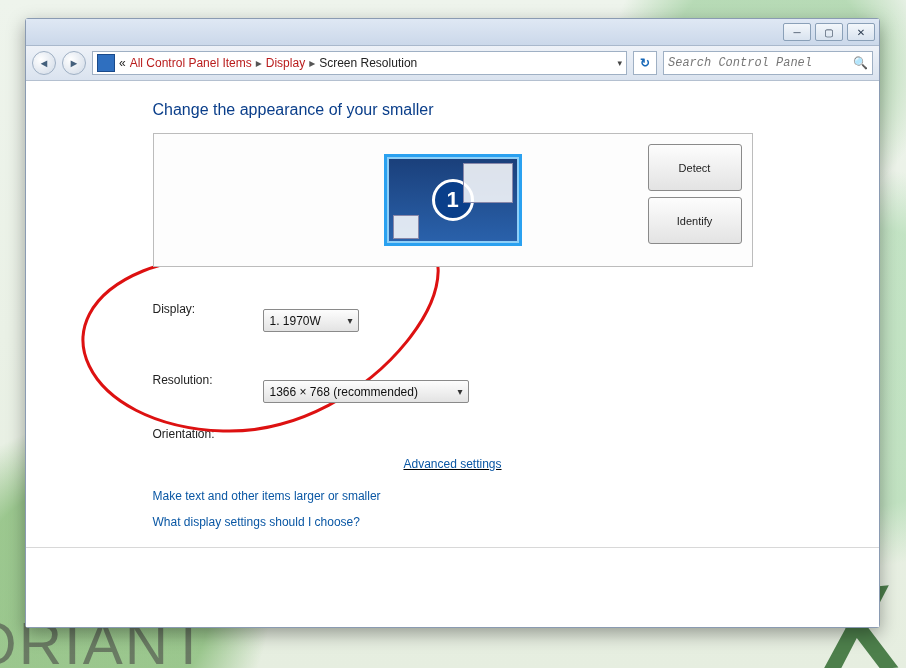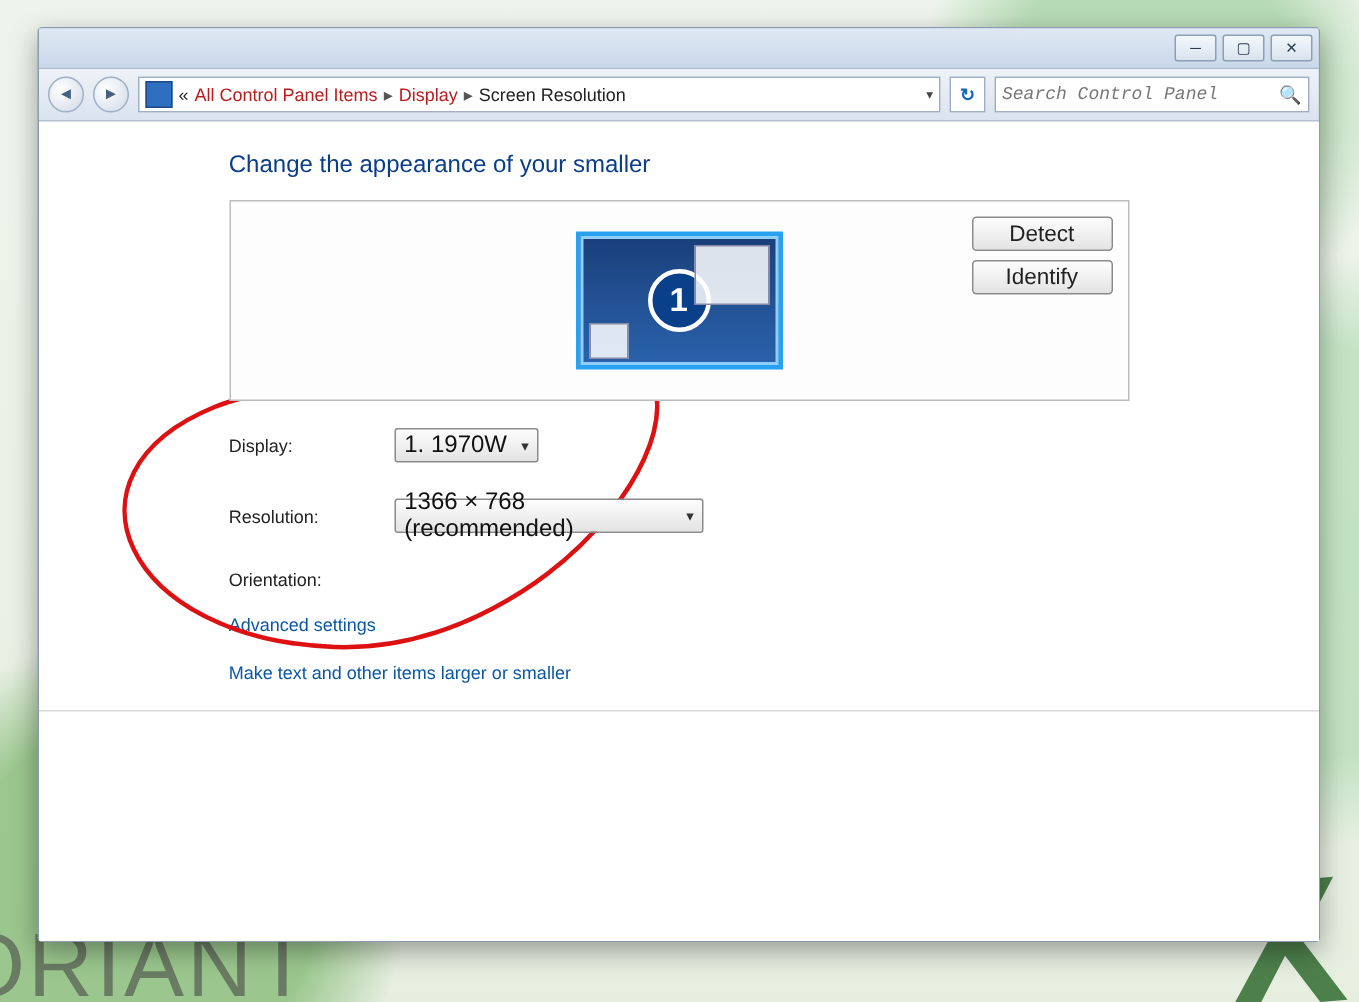--- a/index.html
+++ b/index.html
@@ -88,8 +88,8 @@
   .side-btns { position:absolute; right:10px; top:10px; display:flex; flex-direction:column; gap:6px;}
   .w7-btn {
     min-width:72px; height:21px; border:1px solid #8a8a8a; border-radius:3px;
-    background:linear-gradient(#fdfdfd,#e3e3e3); font-size:15px; color:#222;
-    display:flex;align-items:center;justify-content:center; padding:0 10px; cursor:default;
+    background:linear-gradient(#fdfdfd,#e3e3e3); font-size:11px; color:#222;
+    display:flex;align-items:center;justify-content:center; padding:12px 10px; cursor:default;
   }
   .form-grid { margin-top: 18px; display:grid; grid-template-columns: 110px auto; row-gap: 24px; align-items:center;}
   .form-label { color:#222; }

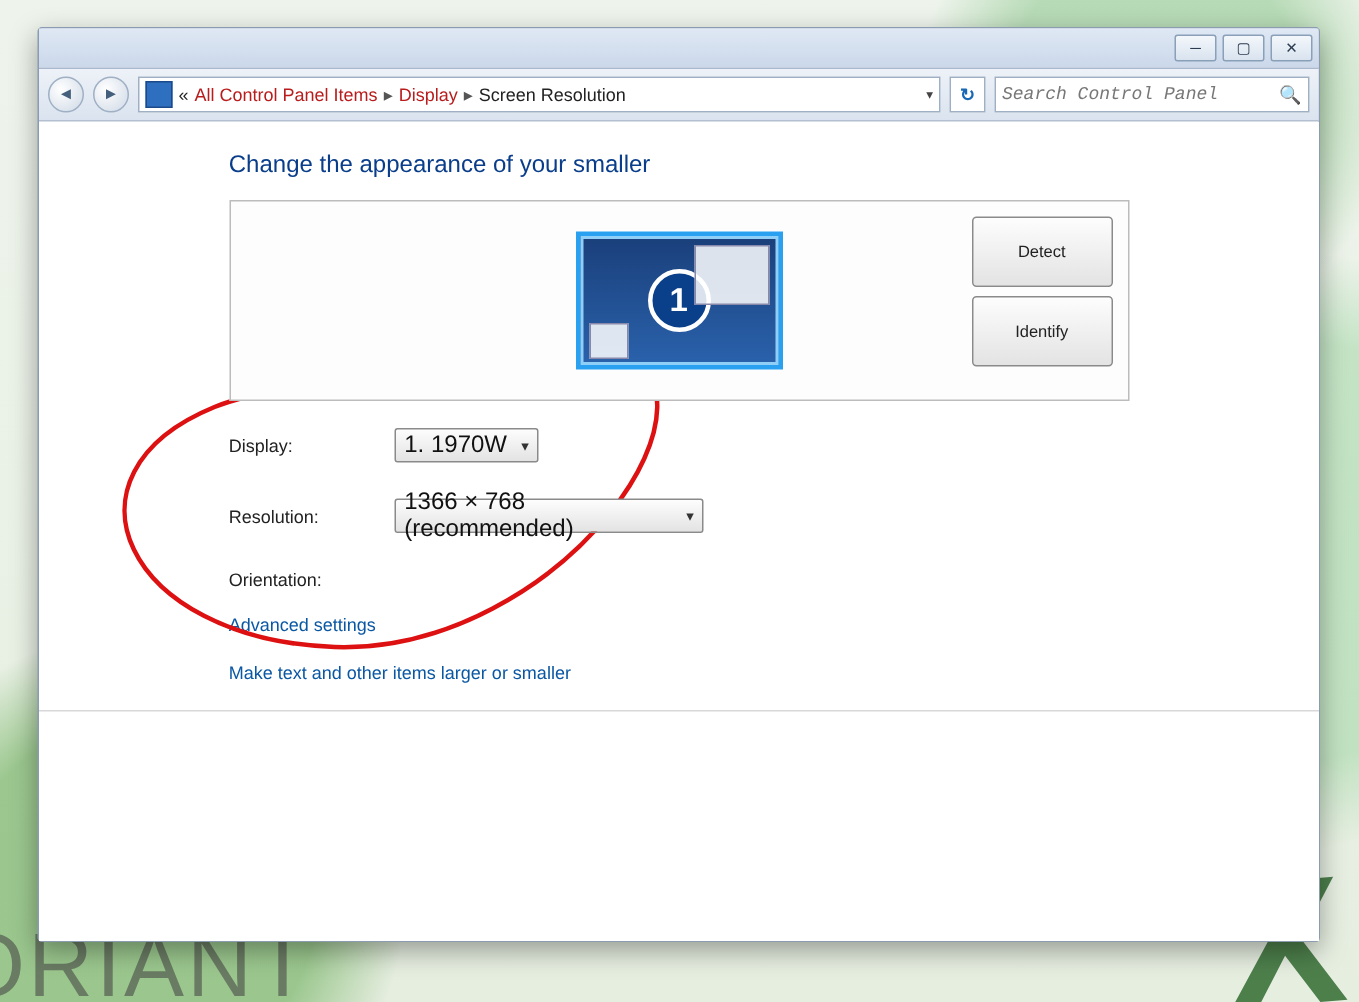--- a/index.html
+++ b/index.html
@@ -95,8 +95,8 @@
   .form-label { color:#222; }
   .w7-select {
     height:21px; border:1px solid #8a8a8a; border-radius:2px;
-    background:linear-gradient(#fdfdfd,#e3e3e3); font-size:16px; color:#111;
-    display:flex;align-items:center; padding:0 18px 0 6px; position:relative;
+    background:linear-gradient(#fdfdfd,#e3e3e3); font-size:12px; color:#111;
+    display:flex;align-items:center; padding:0 18px 0 6px; position:relative;margin-top:24px;
   }
   .w7-select::after { content:"▾"; position:absolute; right:5px; font-size:10px; color:#333;}
   .sel-display { width: 70px;}

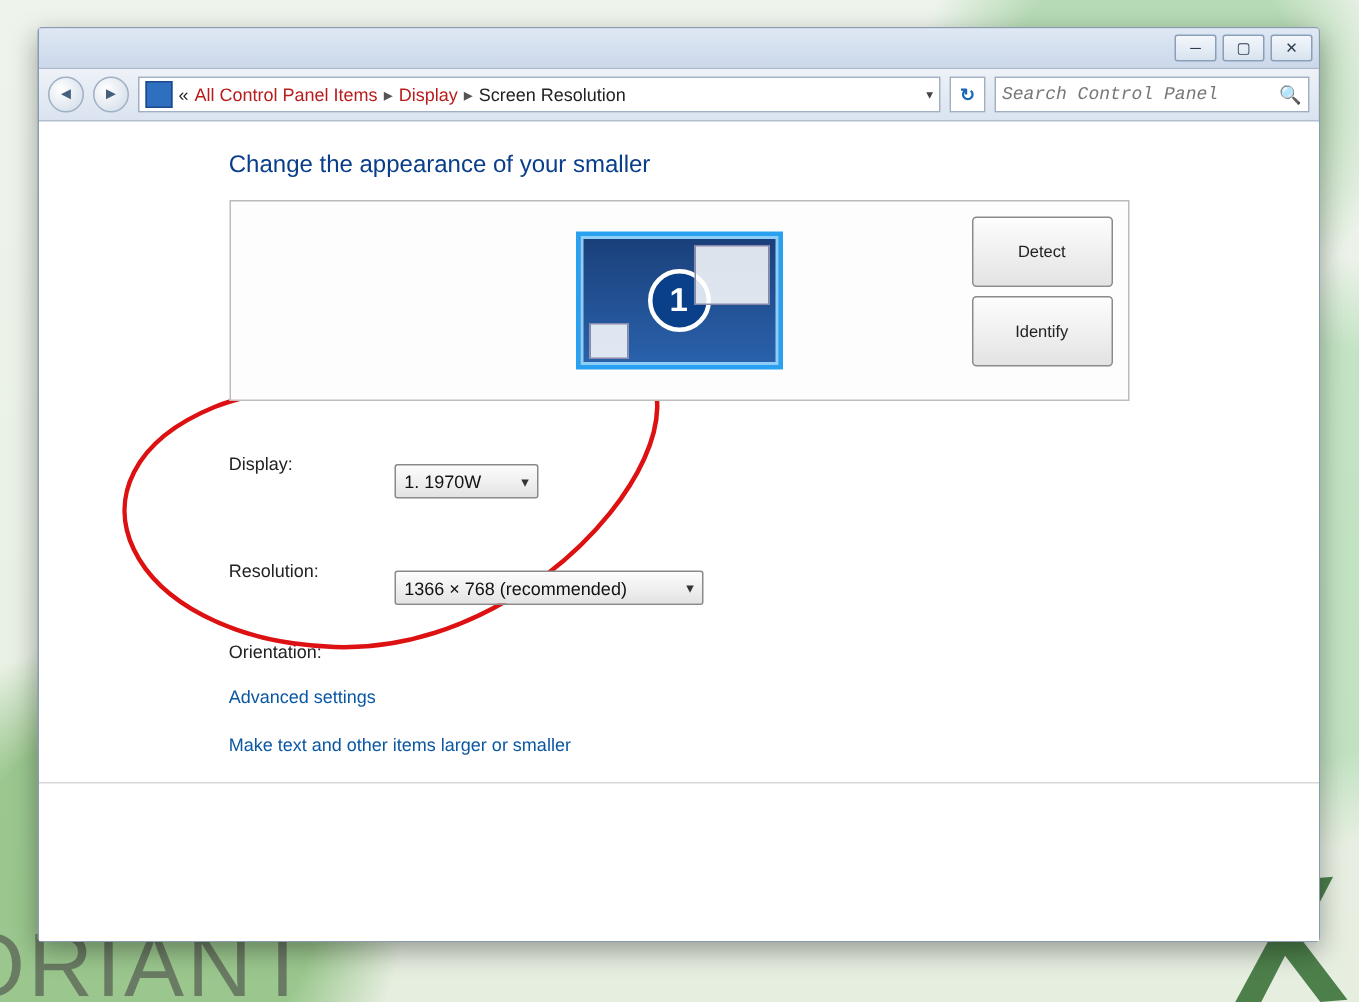--- a/index.html
+++ b/index.html
@@ -102,7 +102,7 @@
   .sel-display { width: 70px;}
   .sel-res { width: 180px;}
   .sel-orient { width: 125px;}
-  .adv-link { text-align:left; margin-top:16px; }
+  .adv-link { text-align:center; margin-top:16px;text-decoration:underline; }
   .link { color:#0a57a4; cursor:pointer; }
   .helper-links { margin-top: 18px; display:flex; flex-direction:column; gap:12px;}
   .divider { border:0; border-top:1px solid #d8d8d8; margin: 18px -130px 0 -130px;}

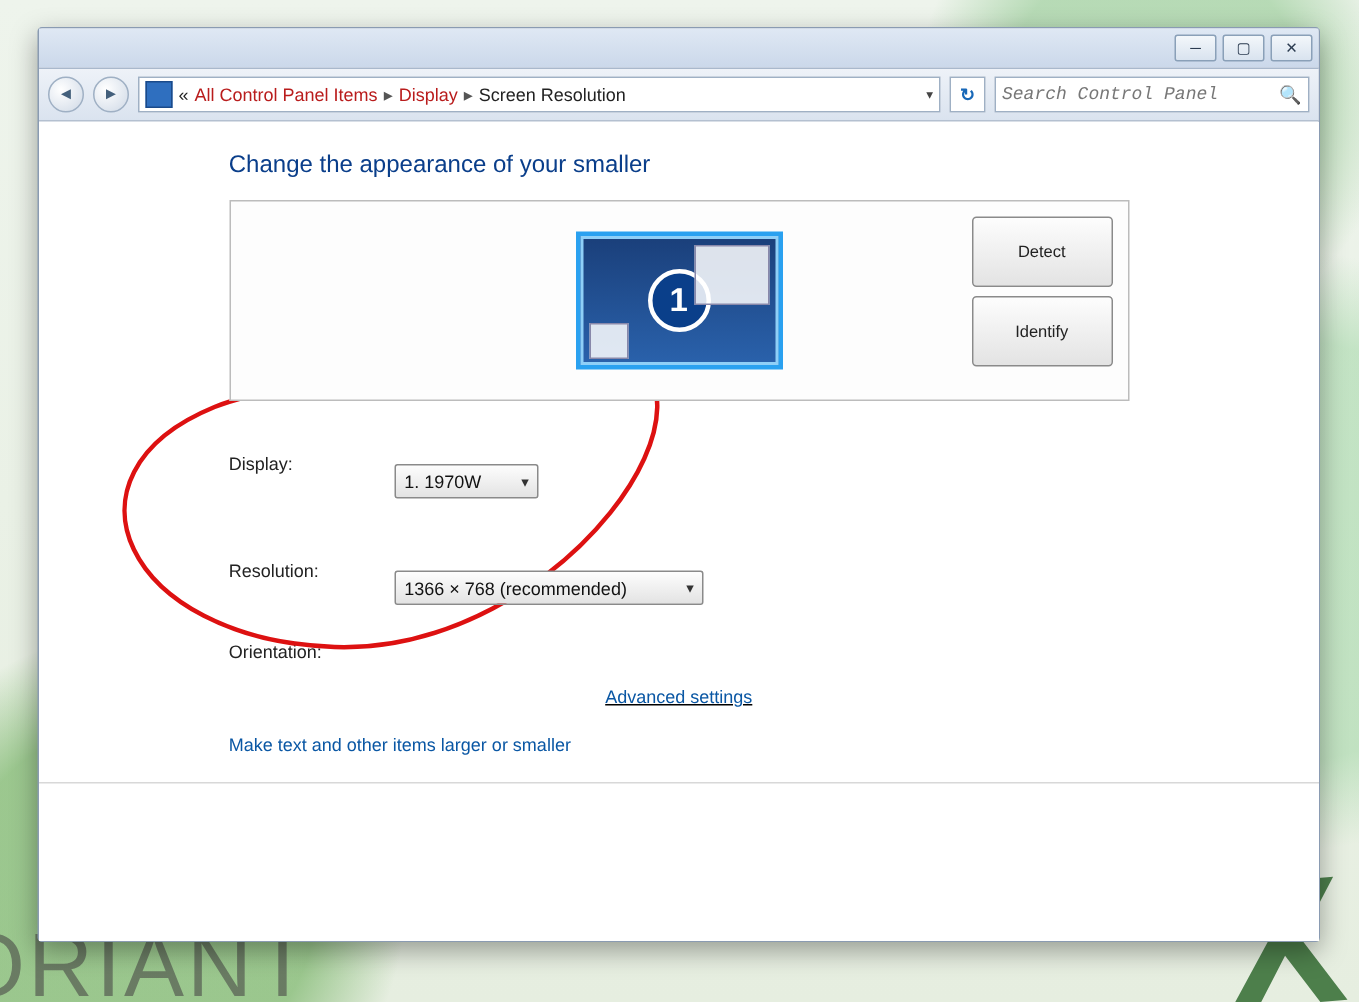--- a/index.html
+++ b/index.html
@@ -196,6 +196,7 @@
 
       <div class="helper-links">
         <span class="link">Make text and other items larger or smaller</span>
+        <span class="link">What display settings should I choose?</span>
       </div>
 
       <hr class="divider">

